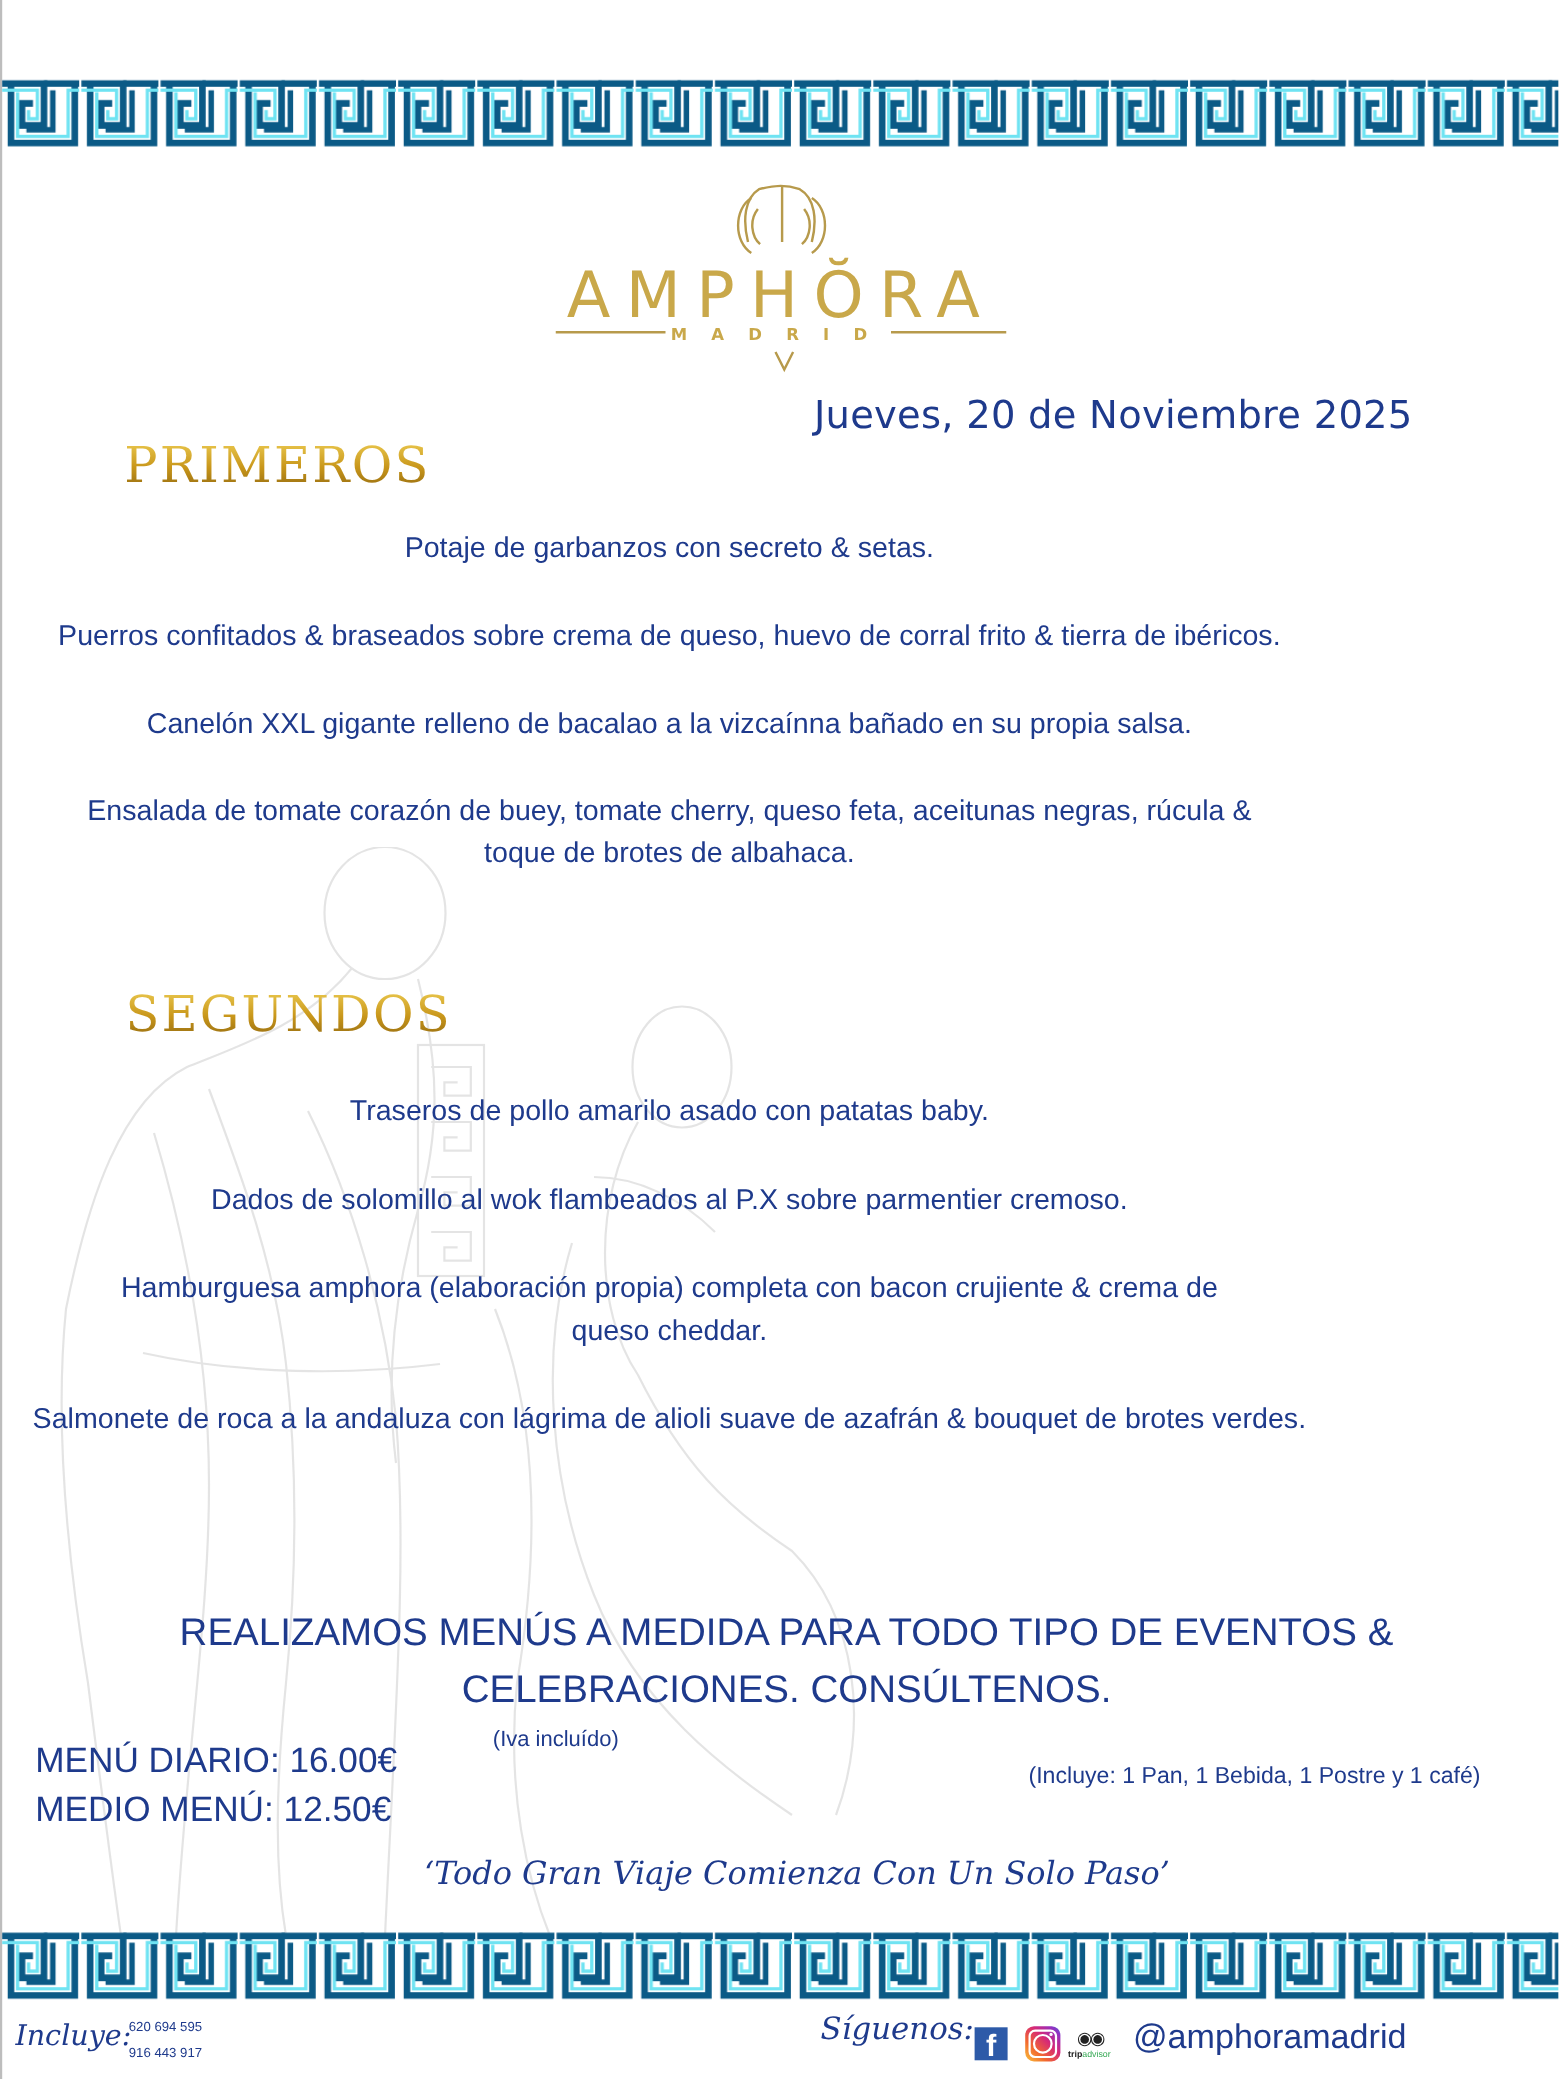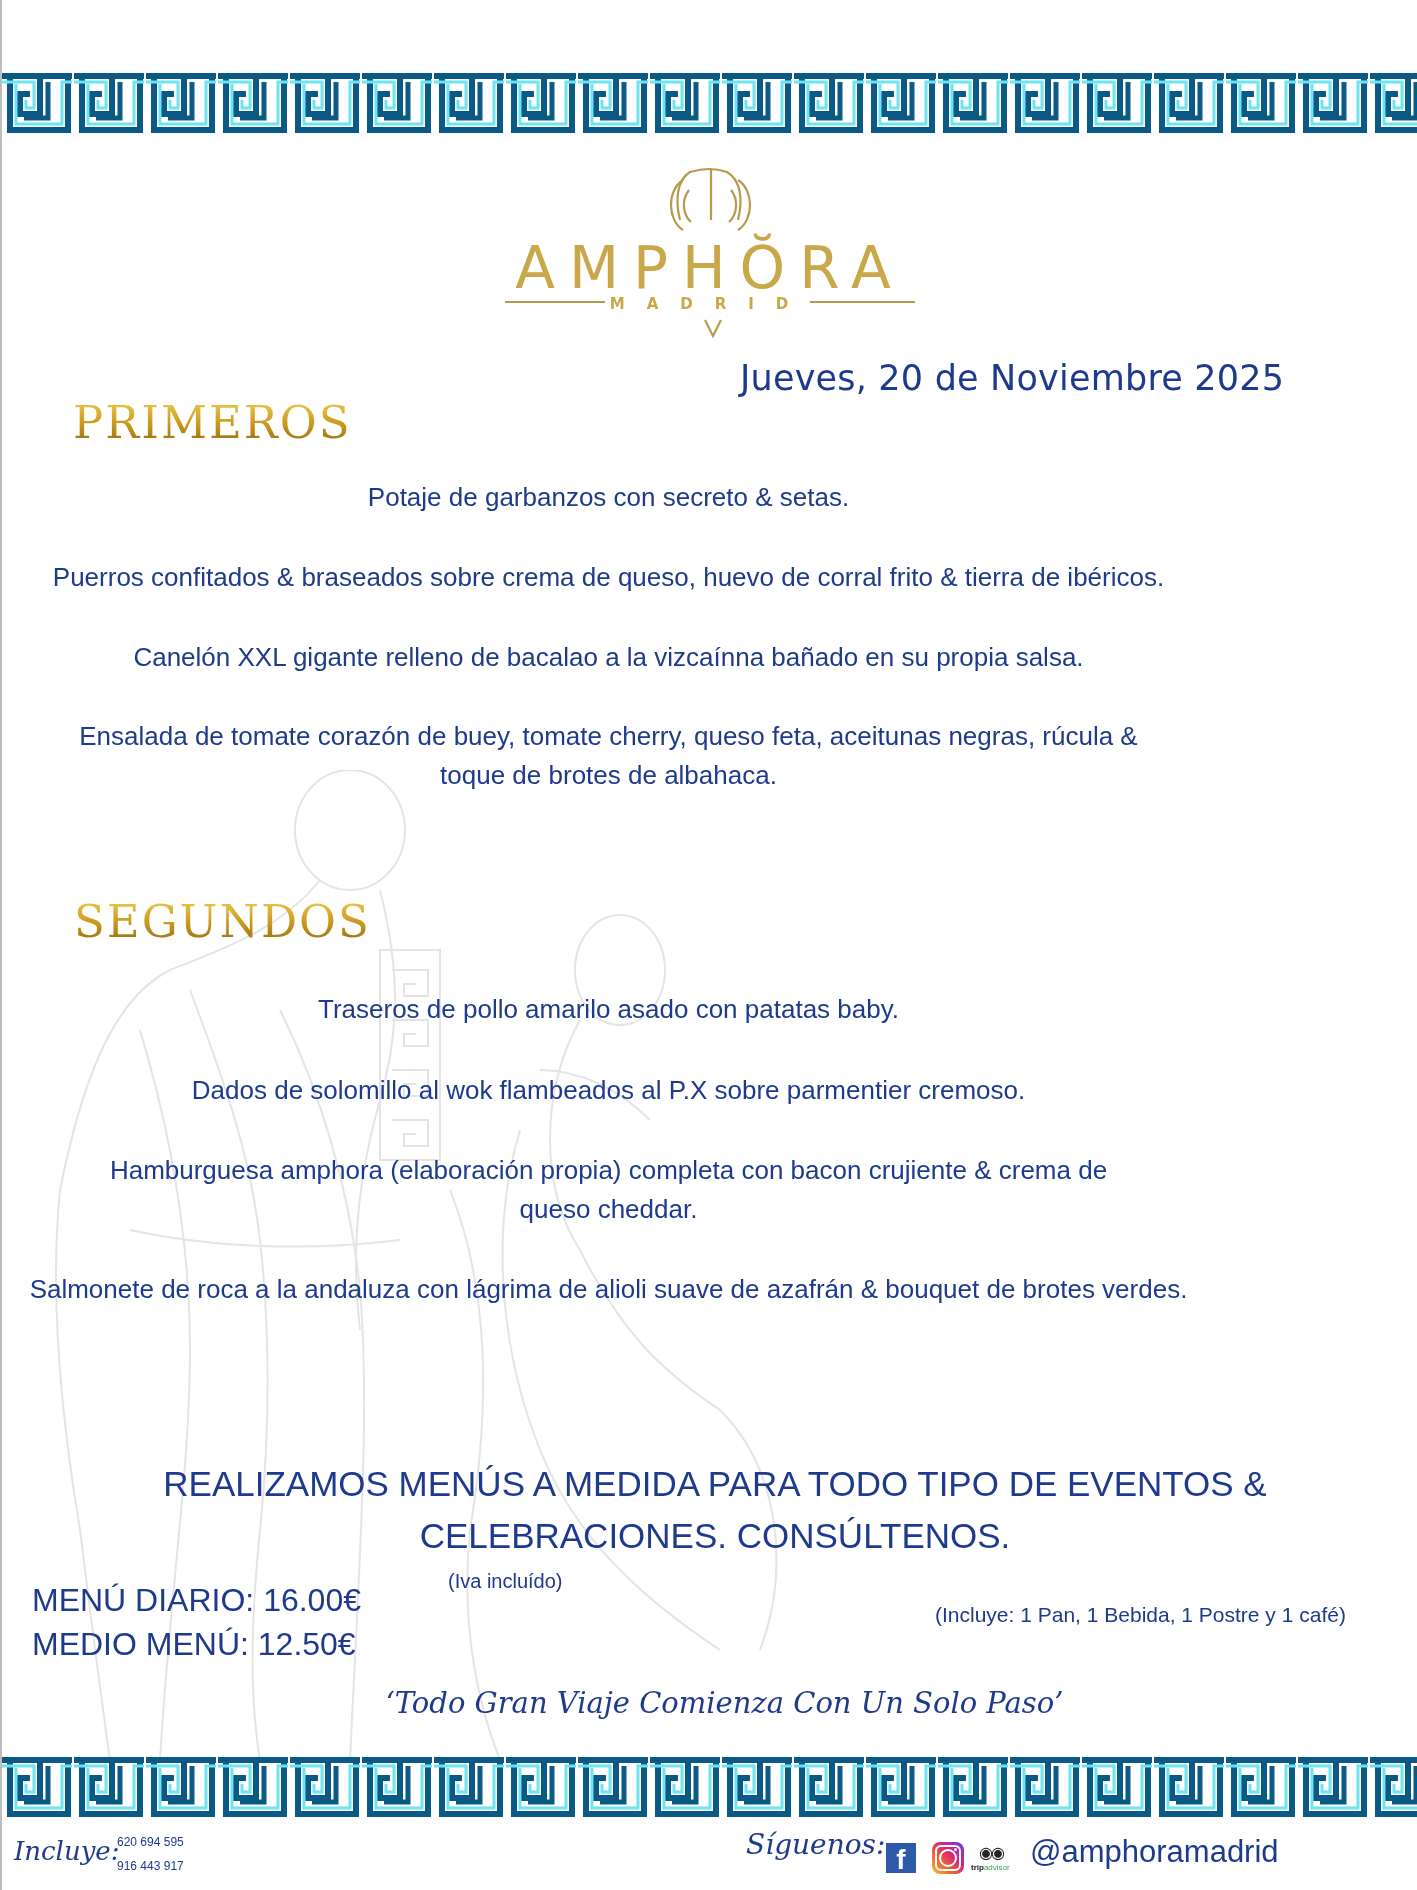--- a/index.html
+++ b/index.html
@@ -24,7 +24,7 @@
     position: absolute; font-family: "DejaVu Serif", serif; font-size: 45px; letter-spacing: 2px;
     color: #c9a021;
     background: linear-gradient(180deg, #f2d35a 0%, #c8961a 55%, #8c6410 100%);
-    -webkit-background-clip: text; background-clip: text; -webkit-text-fill-color: transparent;
+    -webkit-background-clip: text; background-clip: text; margin-left: 40px; -webkit-text-fill-color: transparent;
   }
   .primeros-title { left: 73px; top: 396px; }
   .segundos-title { left: 74px; top: 895px; }

